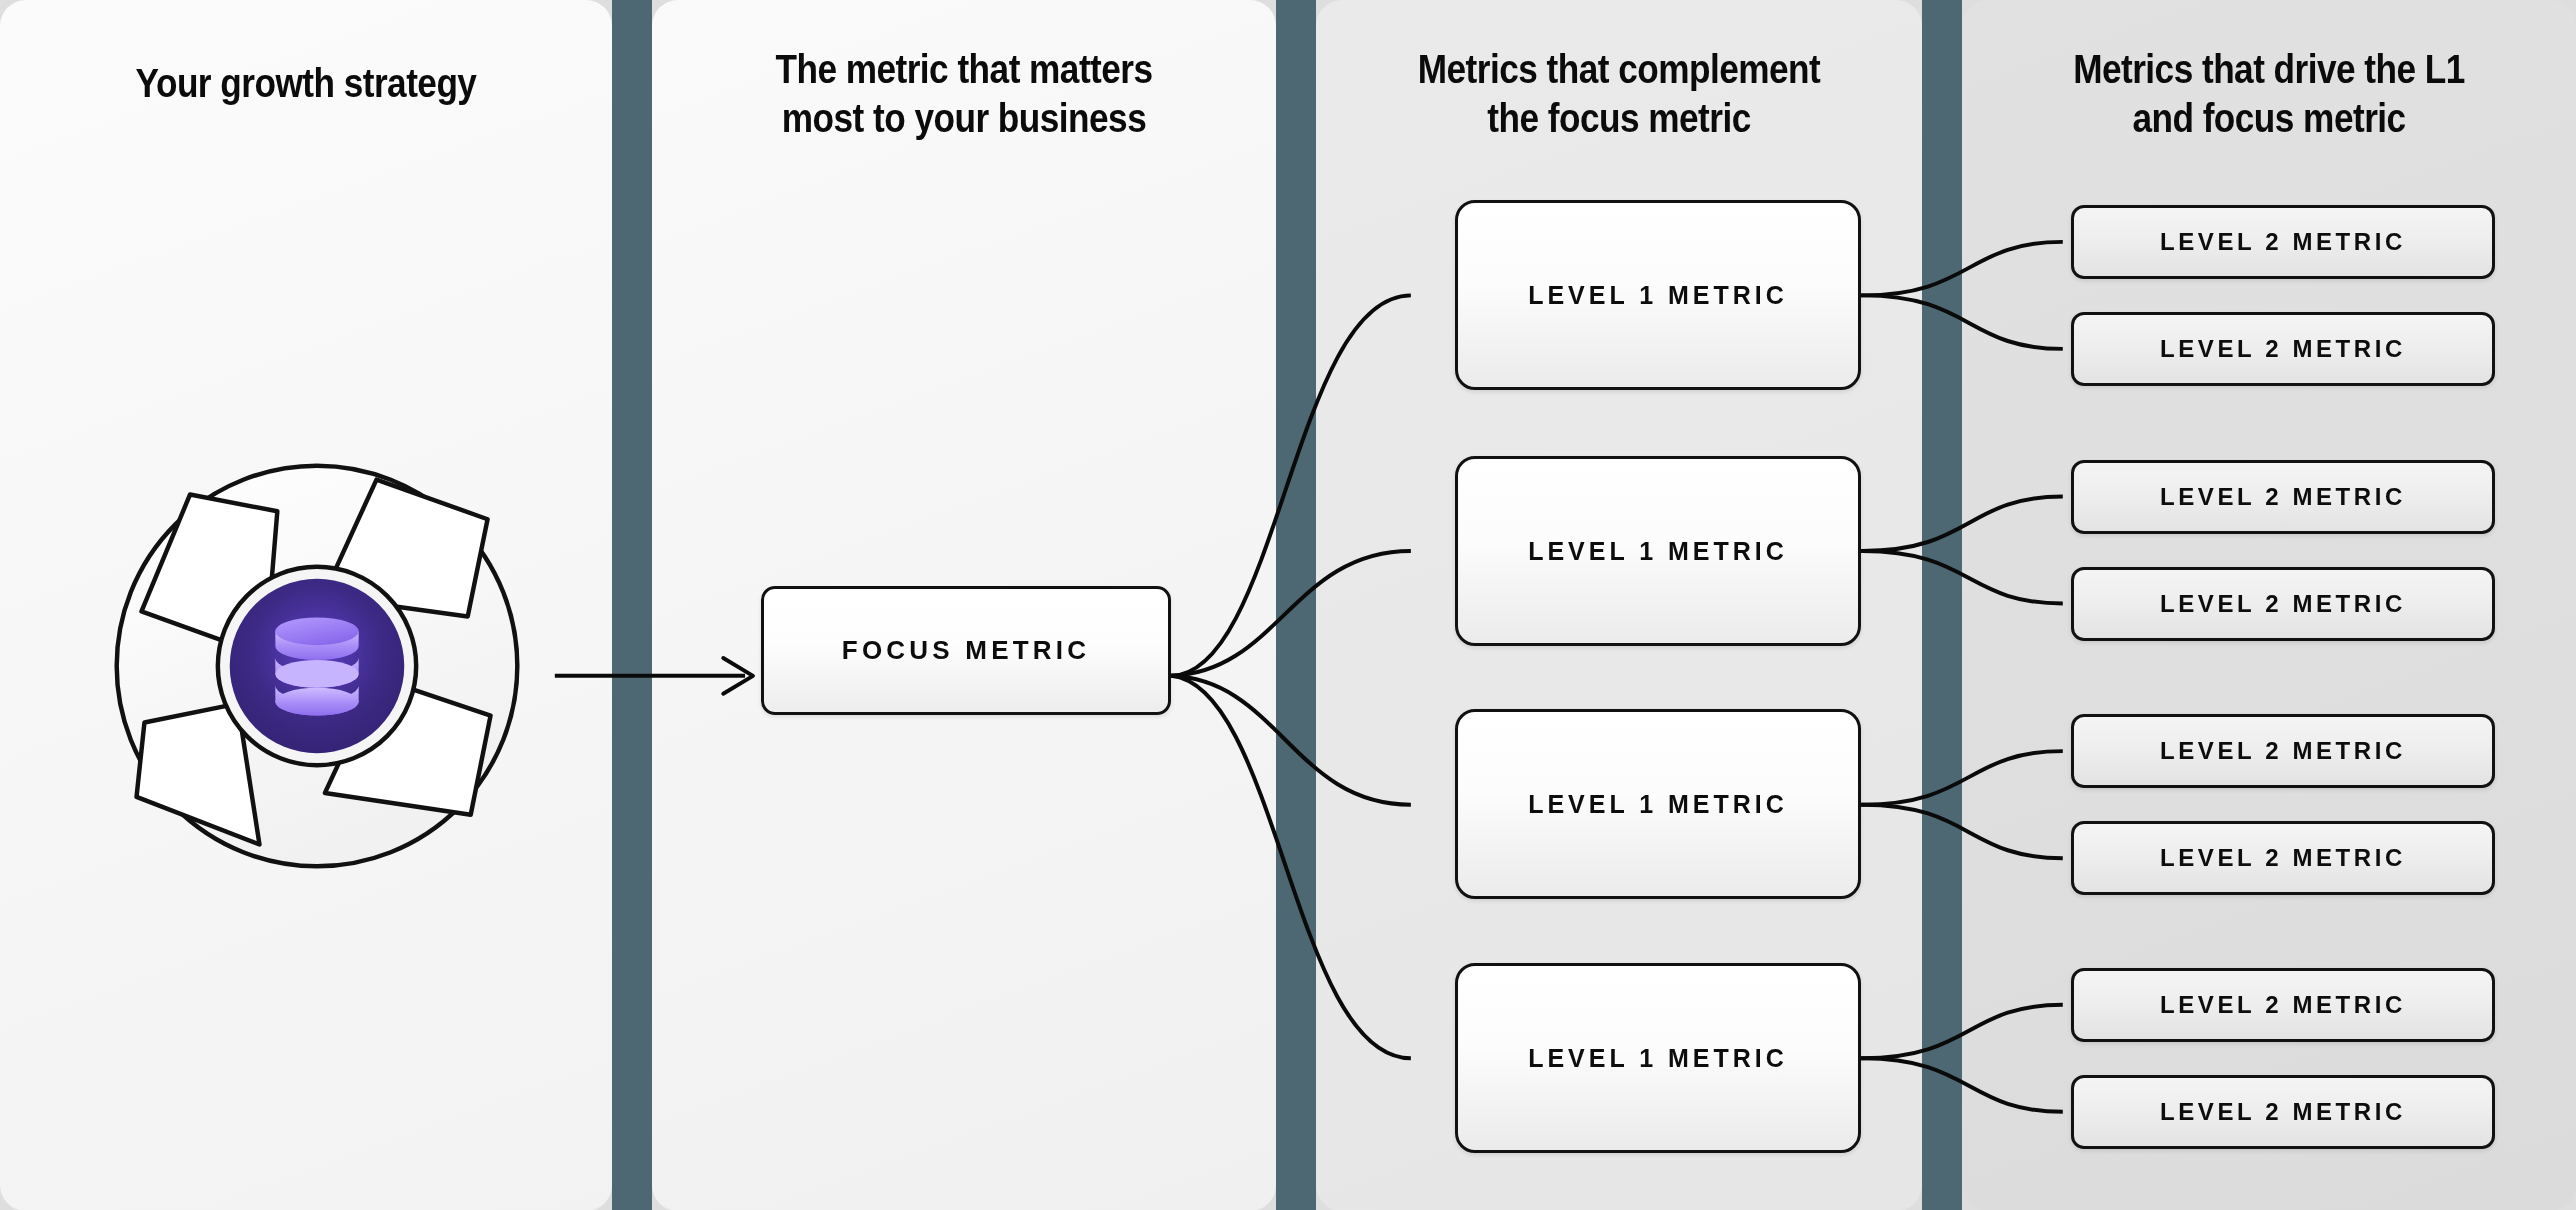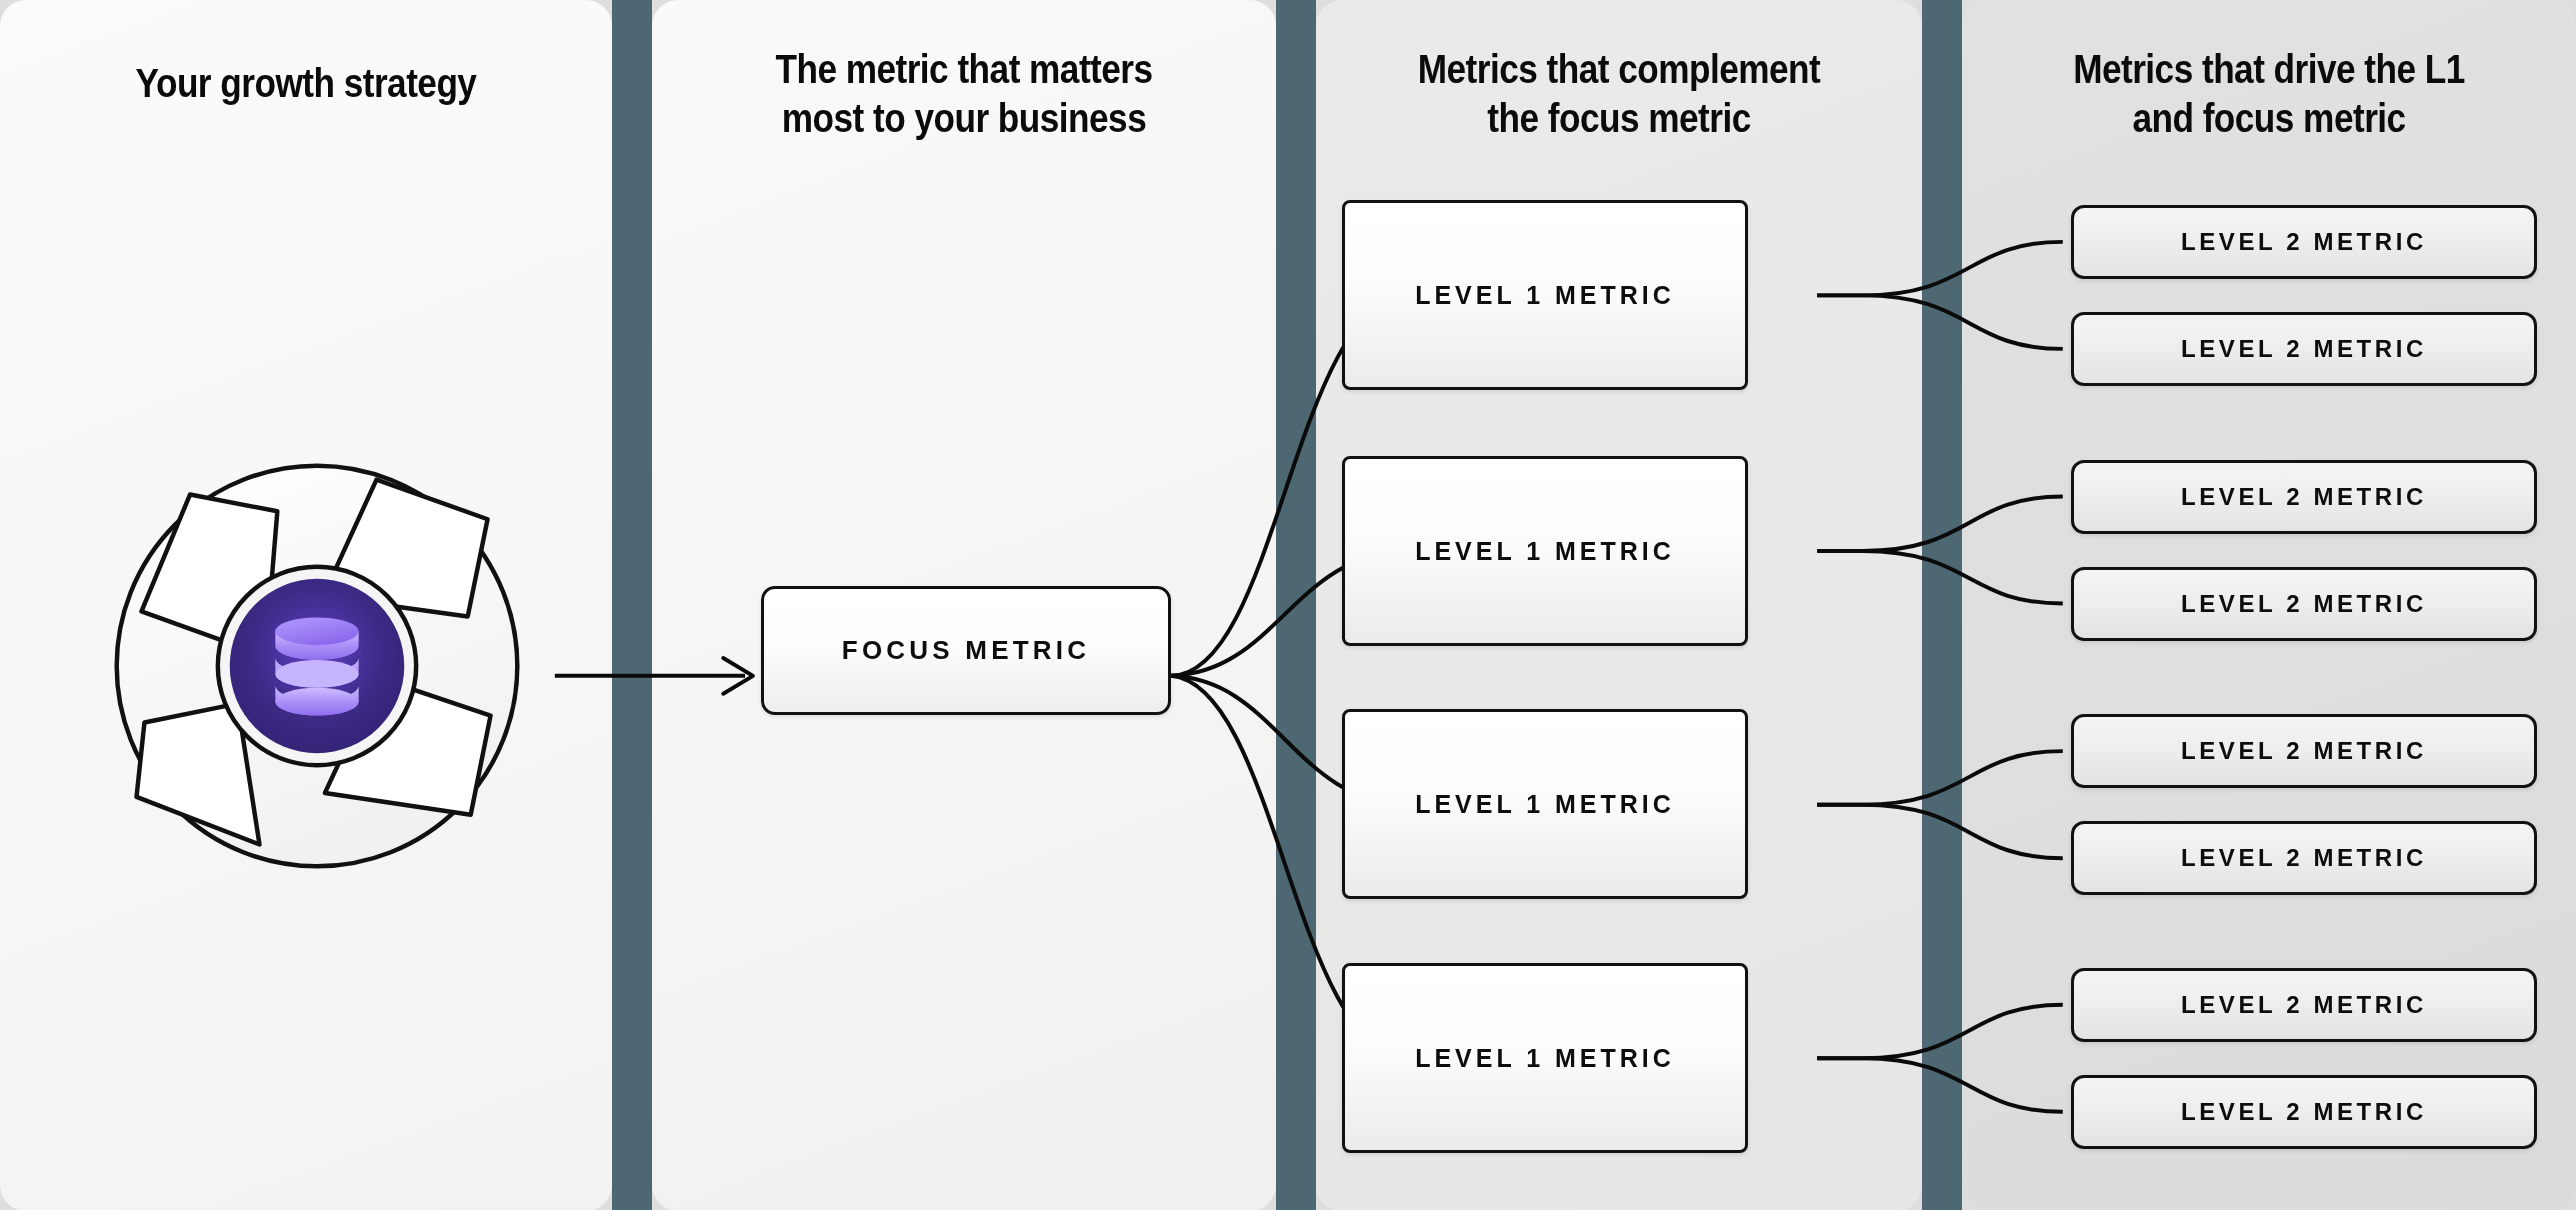--- a/index.html
+++ b/index.html
@@ -96,7 +96,7 @@
   }
   .node-l2 {
     left: 2071px;
-    width: 466px; height: 74px;
+    width: 424px; height: 74px;
     border-radius: 13px;
     background: linear-gradient(180deg,#f4f4f4 0%,#efefef 40%,#e3e3e3 100%);
     font-size: 24px;

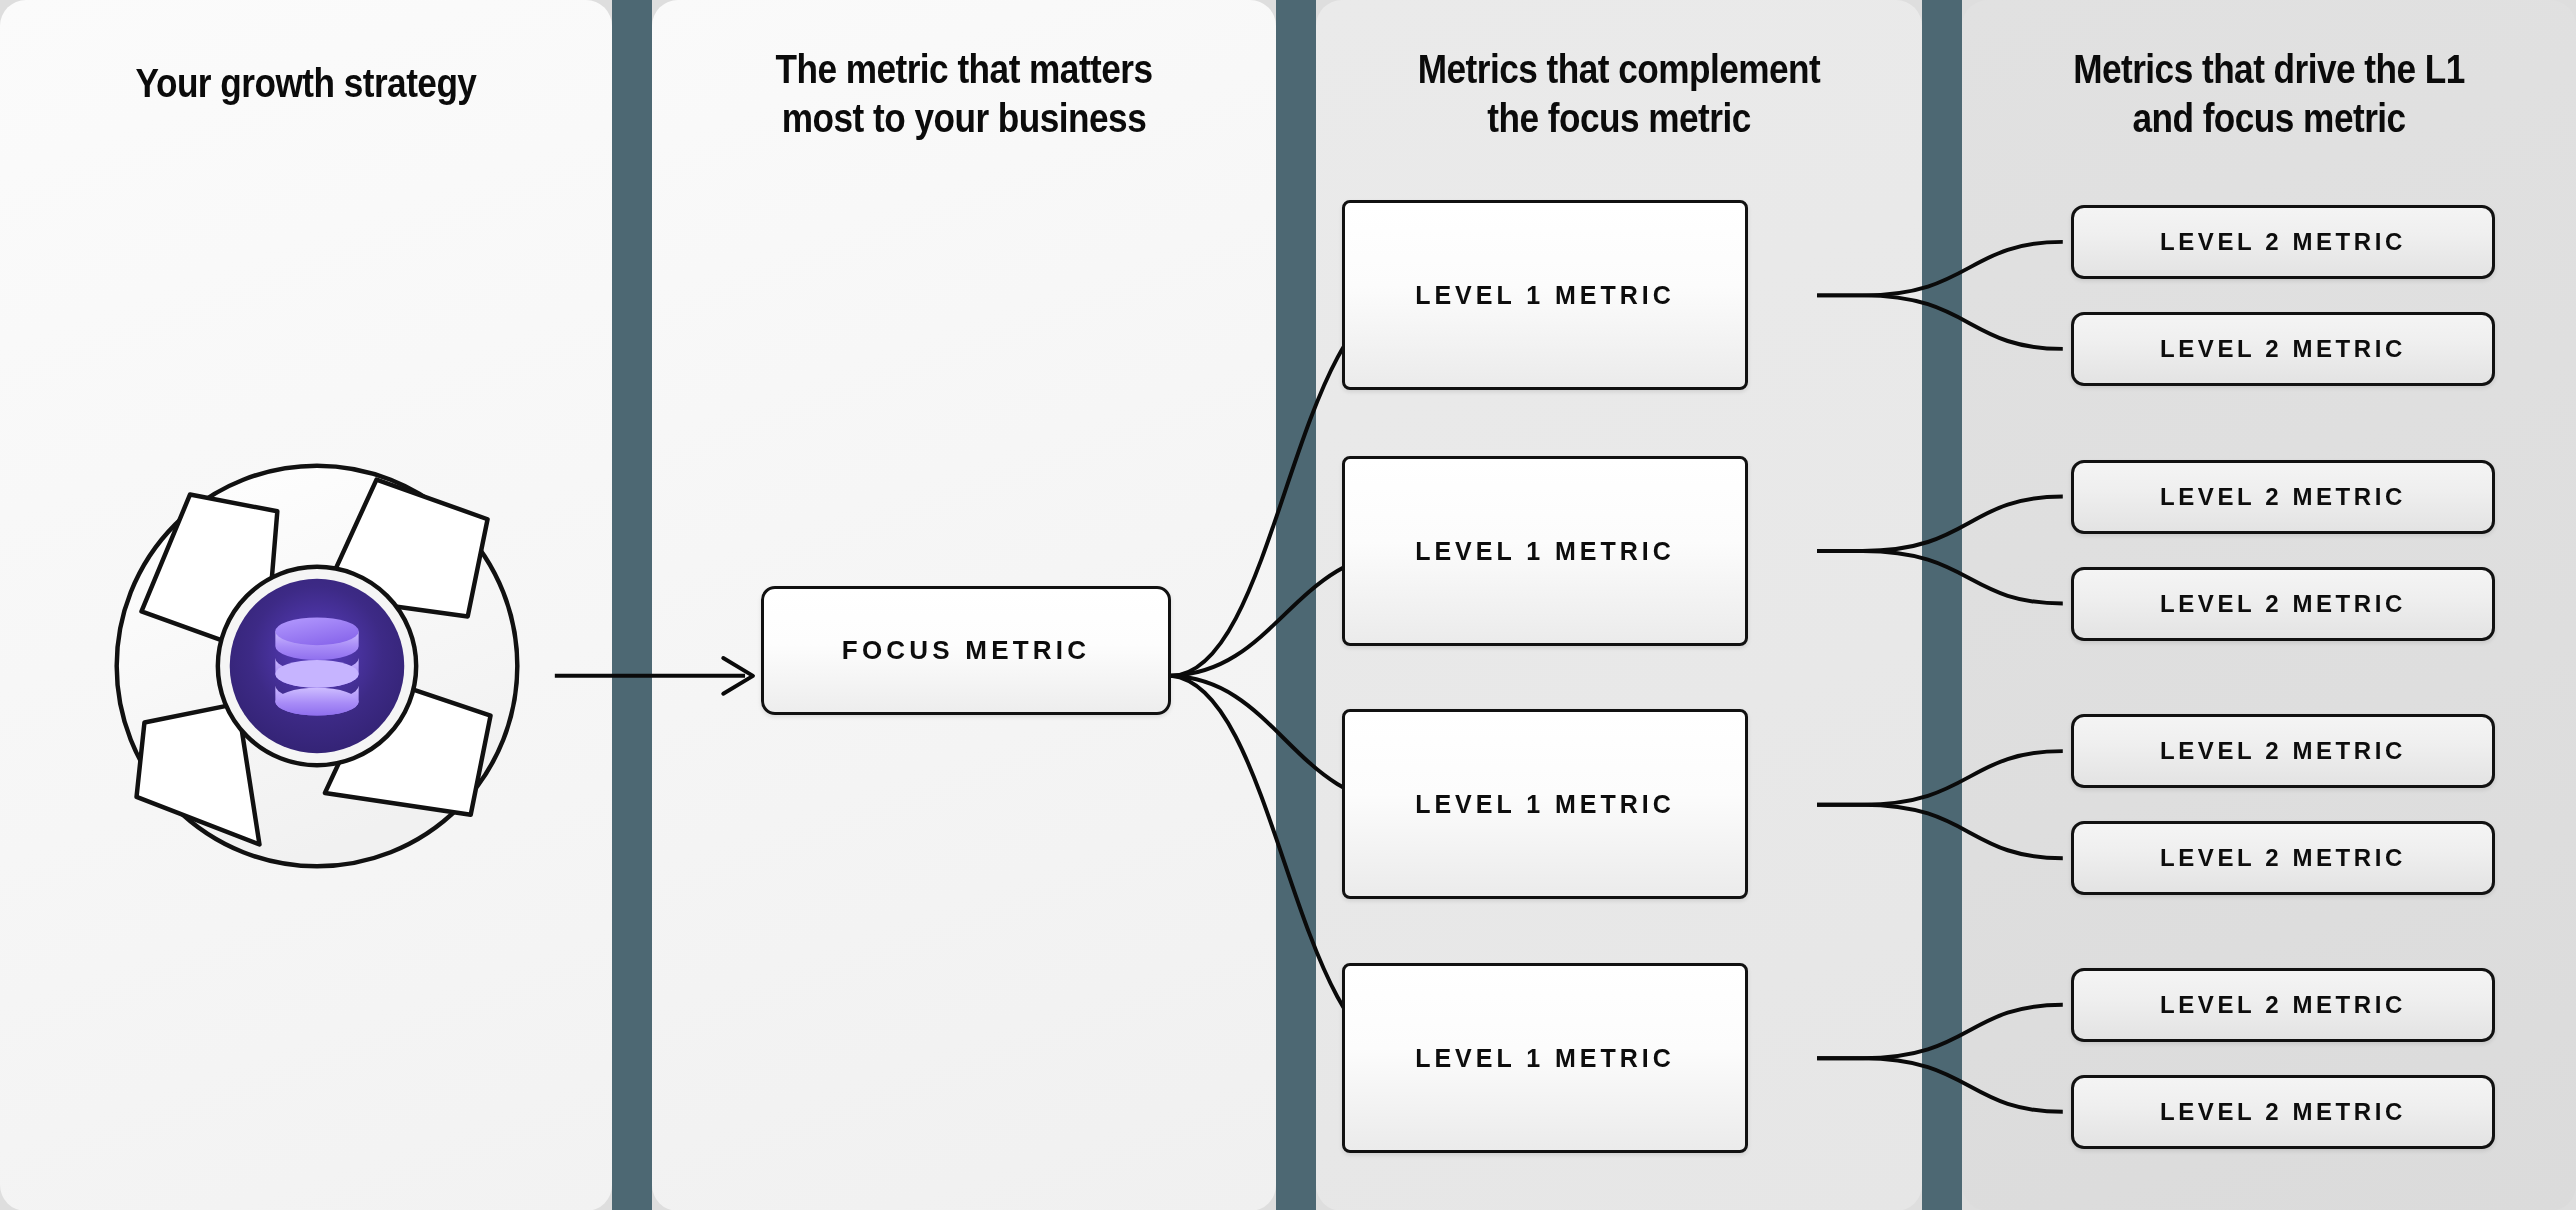--- a/index.html
+++ b/index.html
@@ -86,9 +86,9 @@
     box-shadow: 0 2px 4px rgba(0,0,0,0.10);
   }
   .node-l1 {
-    left: 1342px;
+    left: 1455px;
     width: 406px; height: 190px;
-    border-radius: 8px;
+    border-radius: 20px;
     background: linear-gradient(180deg,#ffffff 0%,#fcfcfc 45%,#ebebeb 100%);
     font-size: 25px;
     letter-spacing: 4px;

